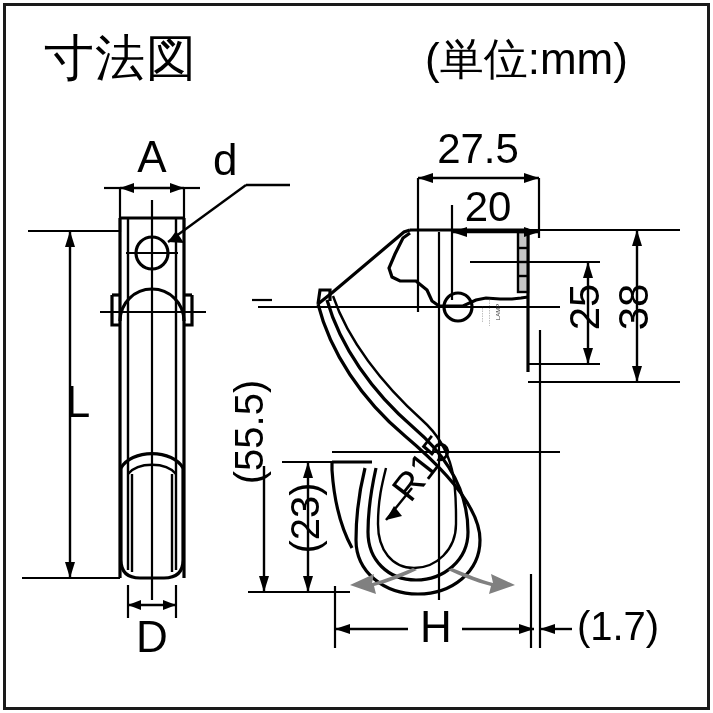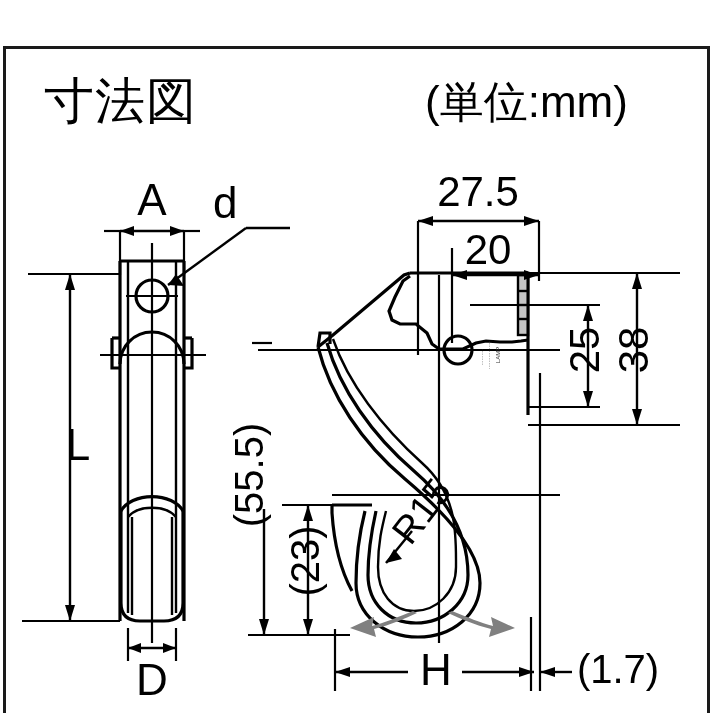--- a/index.html
+++ b/index.html
@@ -13,7 +13,6 @@
     width:713px;height:531px;
     background:#ffffff;
     box-sizing:border-box;
-    margin-top:43px;
   }
   #frame{
     position:absolute;left:3px;top:3px;

